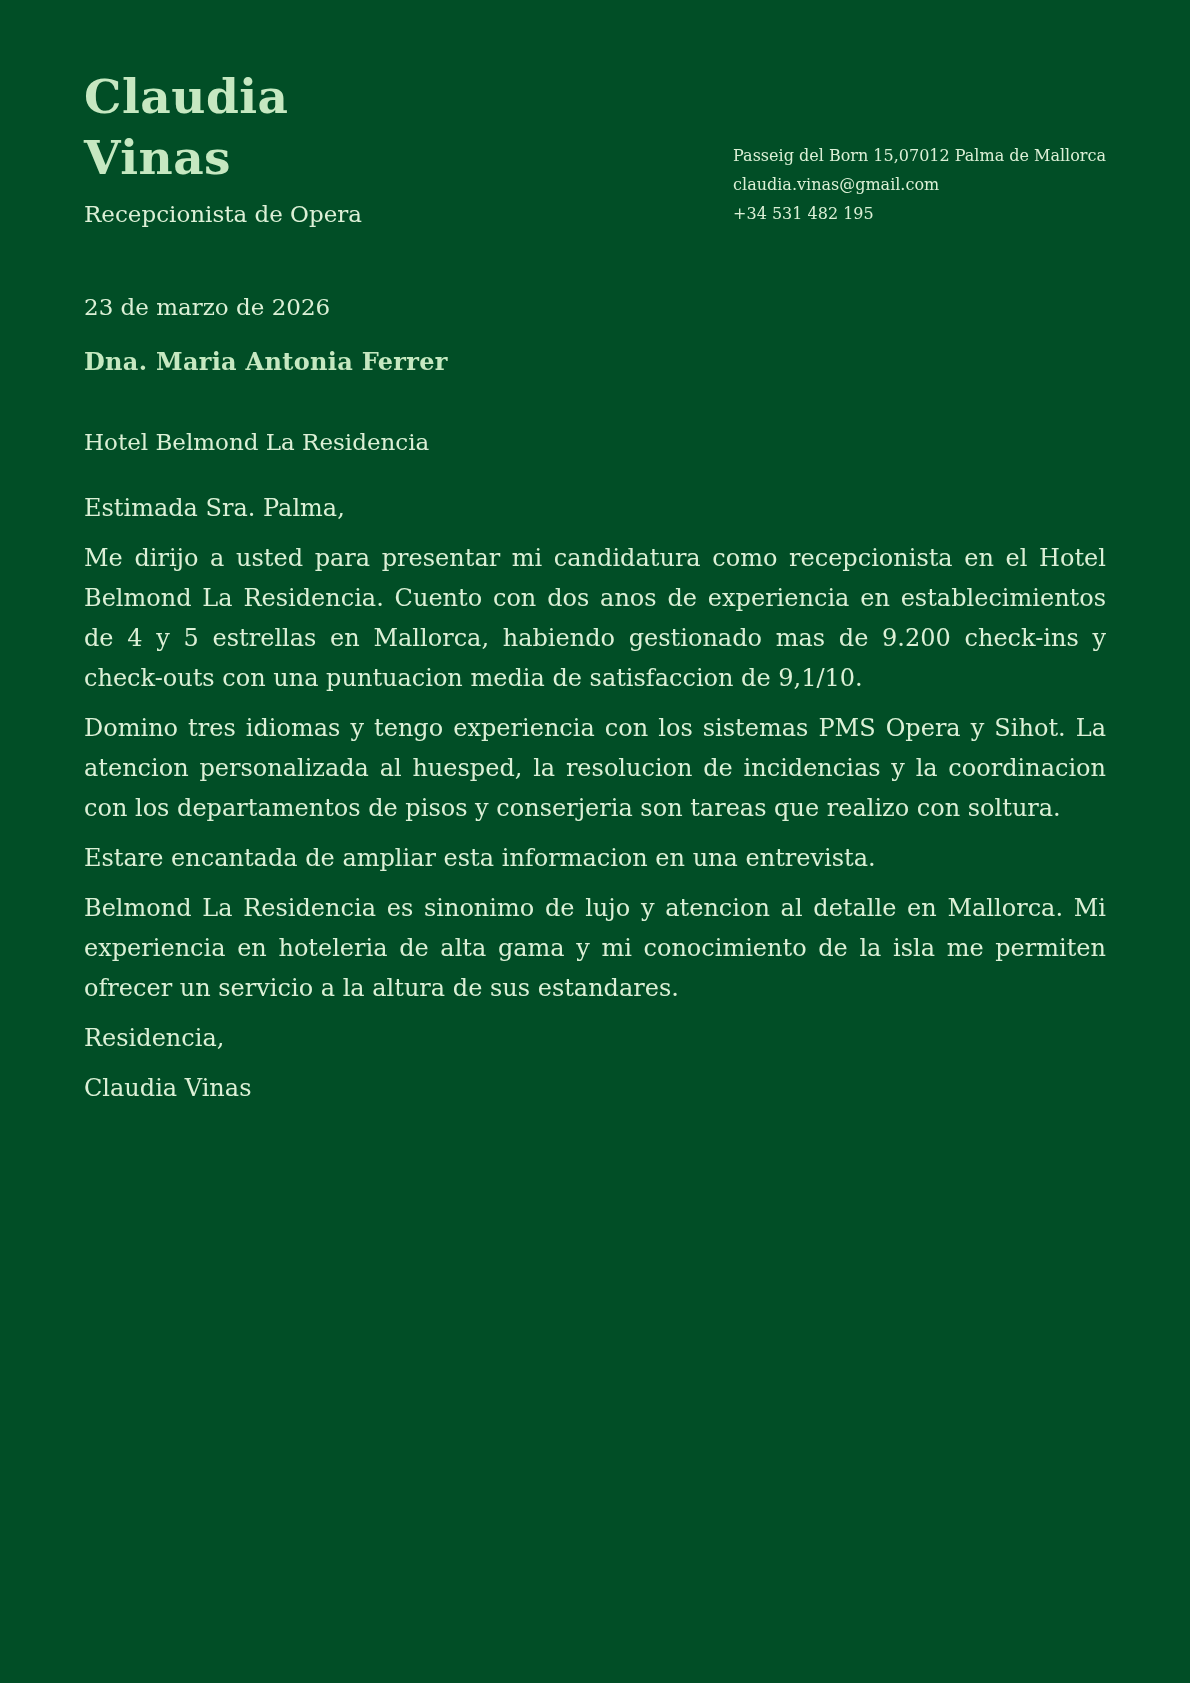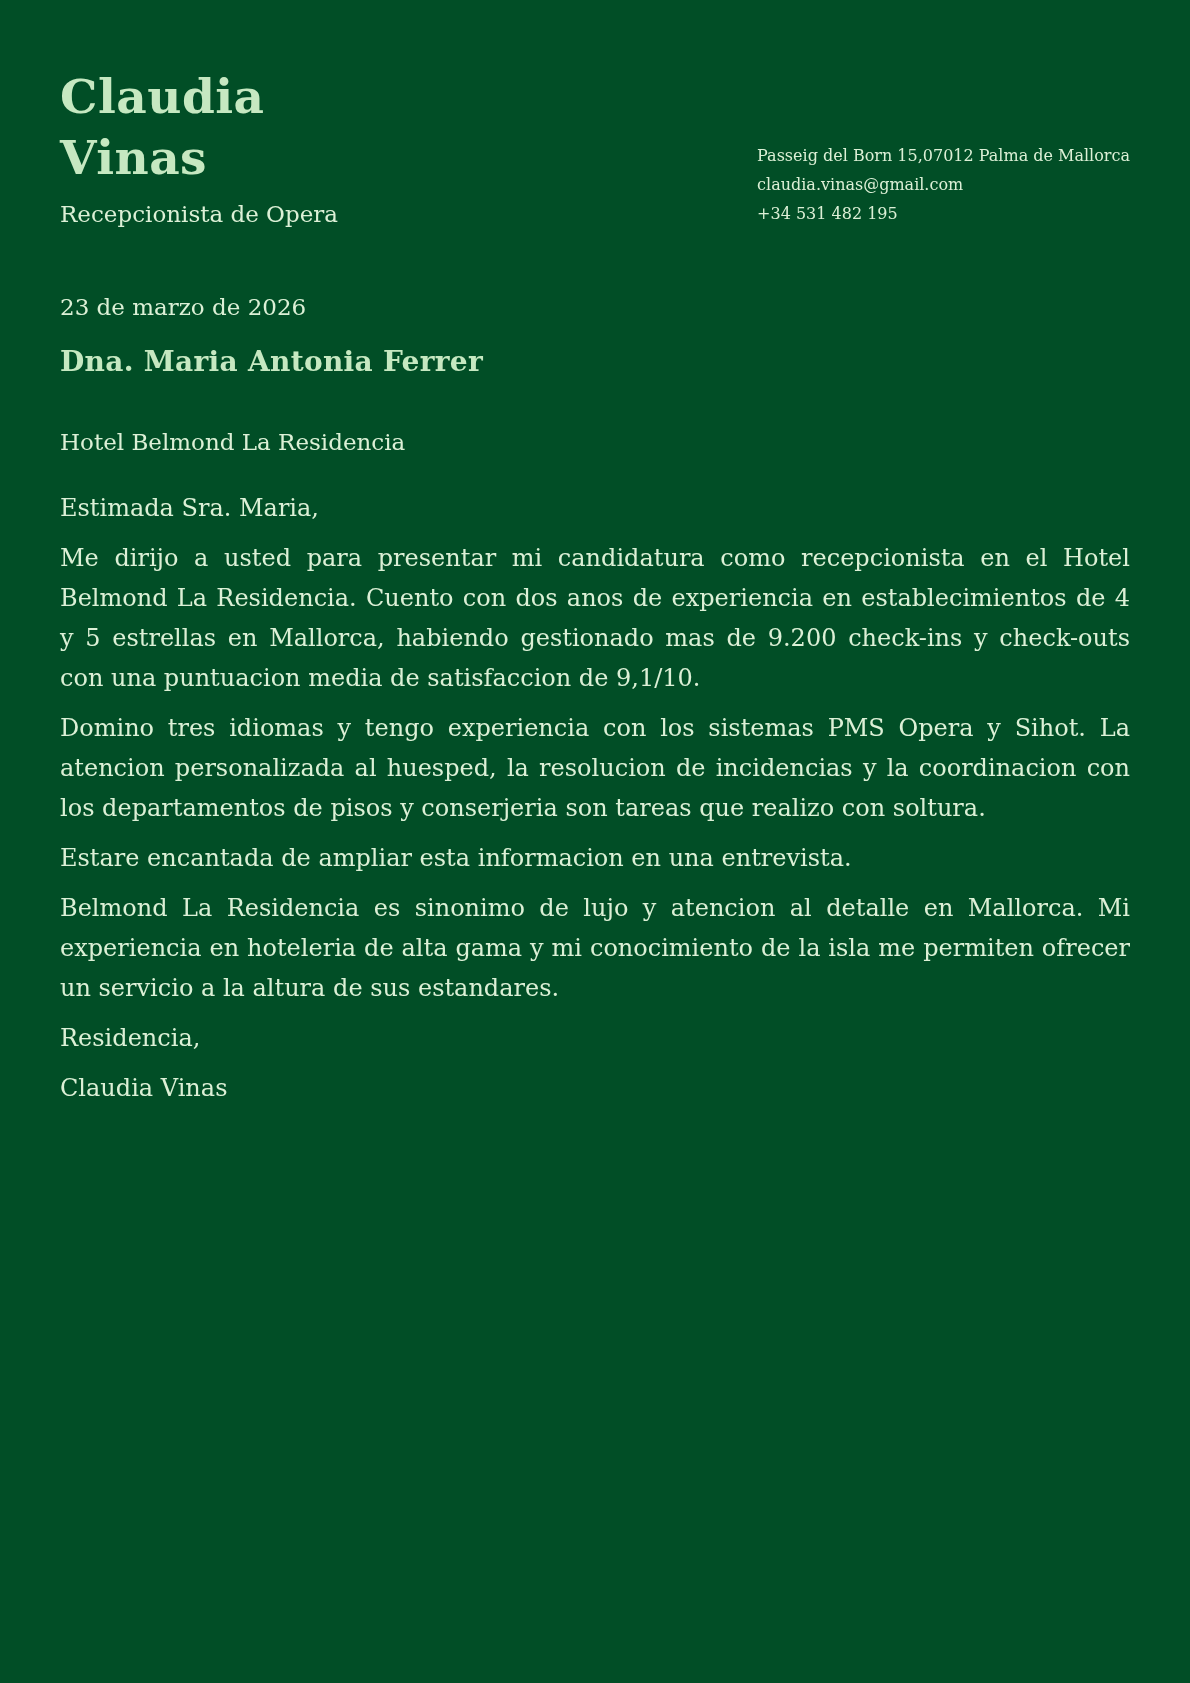--- a/index.html
+++ b/index.html
@@ -13,7 +13,7 @@
   .page {
     width: 1190px;
     height: 1683px;
-    padding: 66px 60px;
+    padding: 66px 84px;
     background: #014e26;
     color: #dcf0d6;
   }

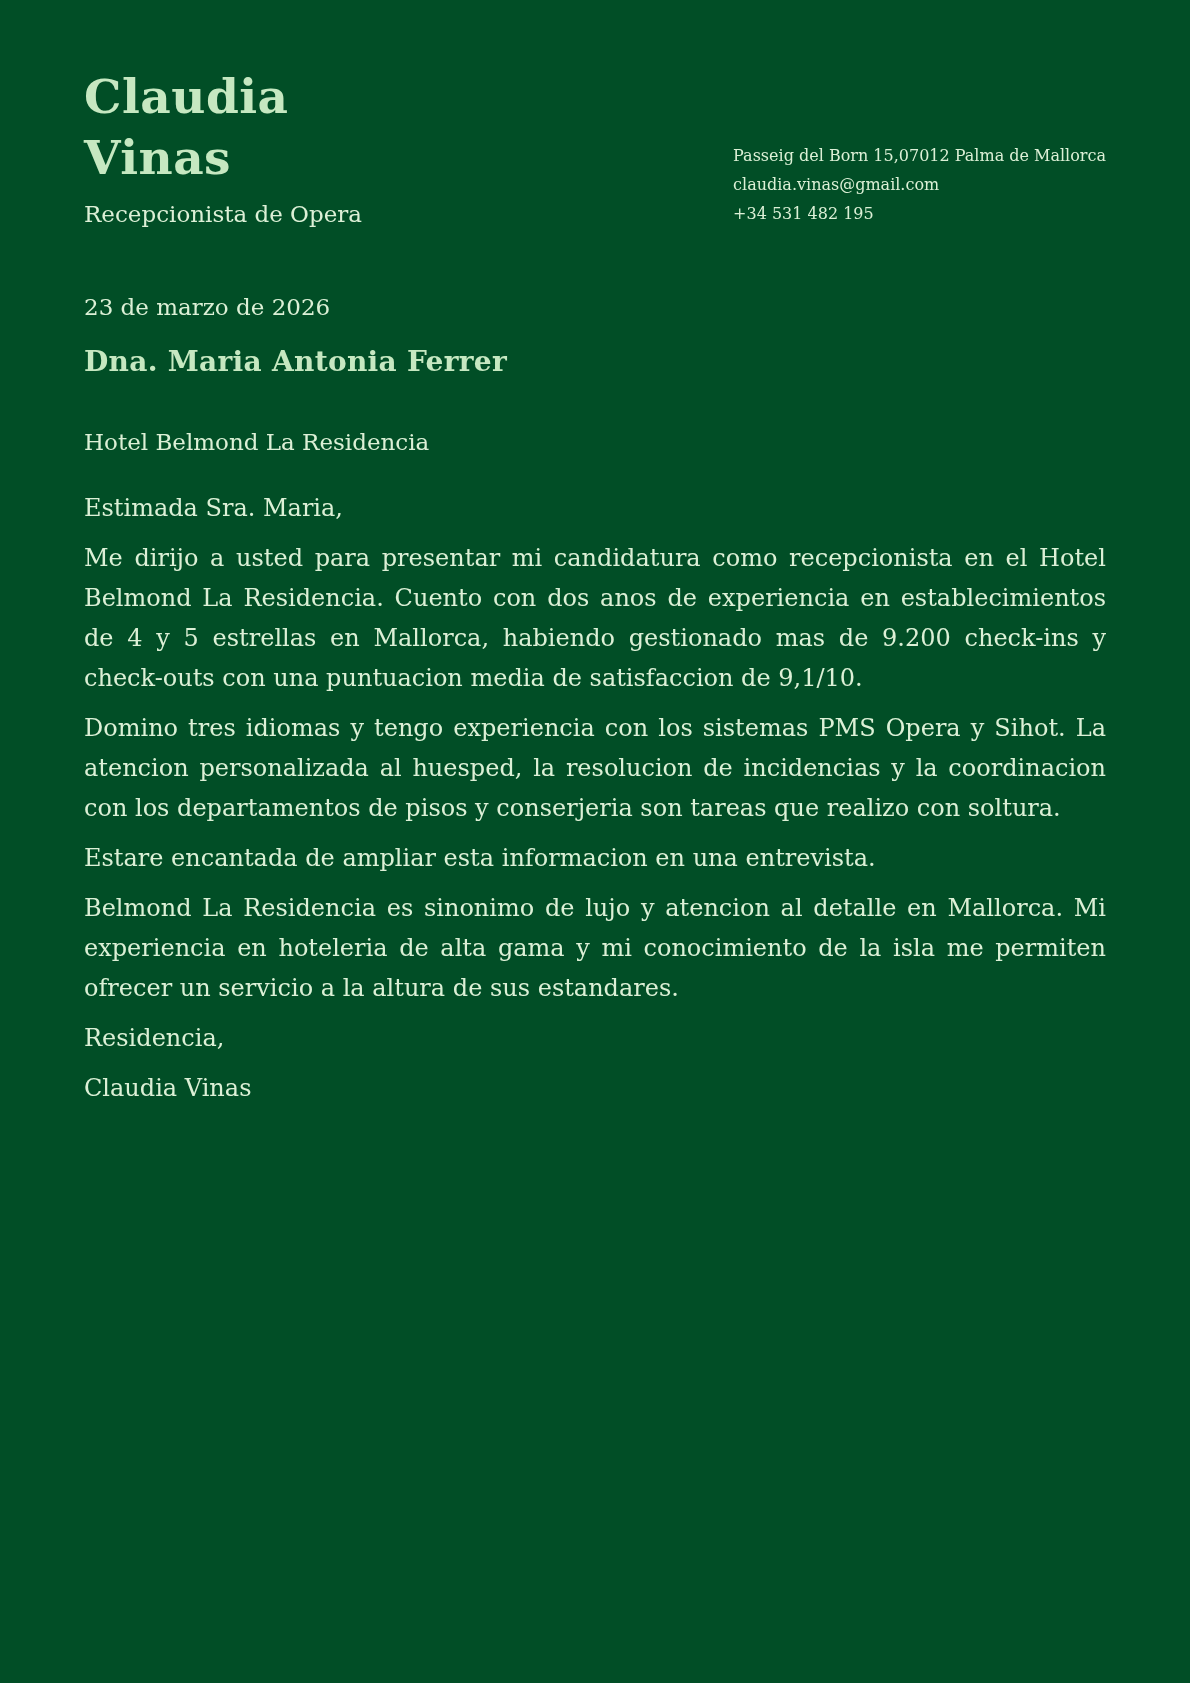--- a/index.html
+++ b/index.html
@@ -51,7 +51,7 @@
   }
   .recipient { margin-top: 24px; }
   .recipient-name {
-    font-size: 28px;
+    font-size: 24px;
     line-height: 32px;
     font-weight: bold;
     color: #c6e8c1;

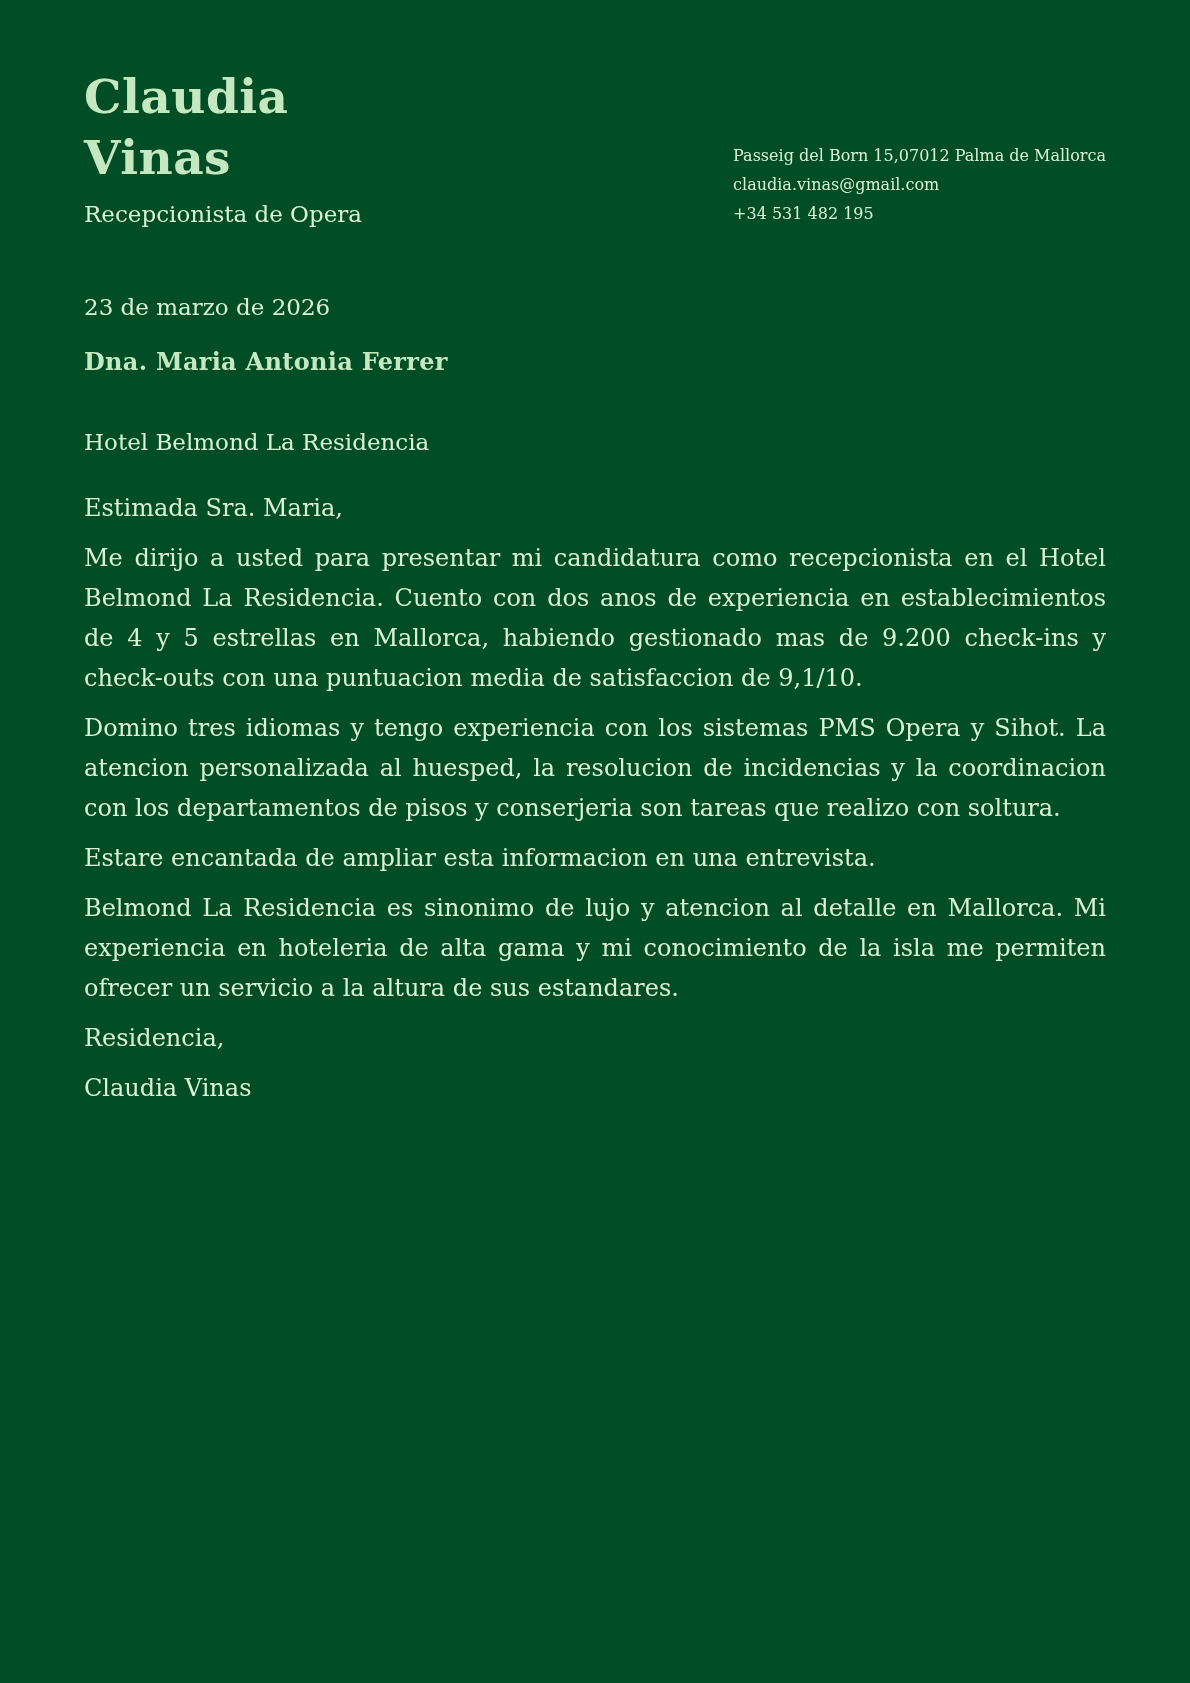--- a/index.html
+++ b/index.html
@@ -105,7 +105,7 @@
   </div>
 
   <div class="letter-body">
-    <div class="para salutation">Estimada Sra. Maria,</div>
+    <div class="para salutation">Estimada Sra. Palma,</div>
     <div class="para">Me dirijo a usted para presentar mi candidatura como recepcionista en el Hotel Belmond La Residencia. Cuento con dos anos de experiencia en establecimientos de 4 y 5 estrellas en Mallorca, habiendo gestionado mas de 9.200 check-ins y check-outs con una puntuacion media de satisfaccion de 9,1/10.</div>
     <div class="para">Domino tres idiomas y tengo experiencia con los sistemas PMS Opera y Sihot. La atencion personalizada al huesped, la resolucion de incidencias y la coordinacion con los departamentos de pisos y conserjeria son tareas que realizo con soltura.</div>
     <div class="para">Estare encantada de ampliar esta informacion en una entrevista.</div>

